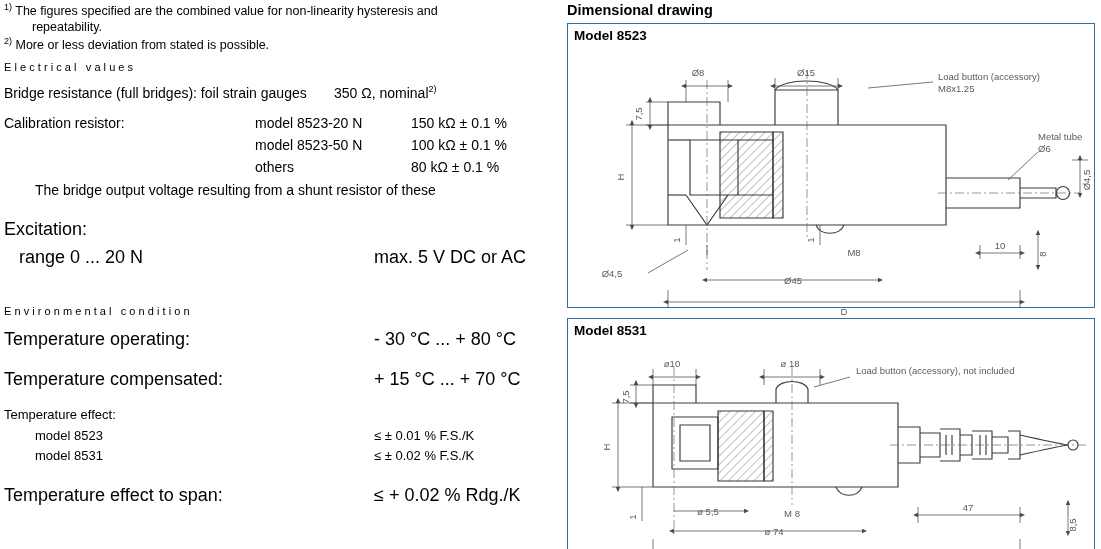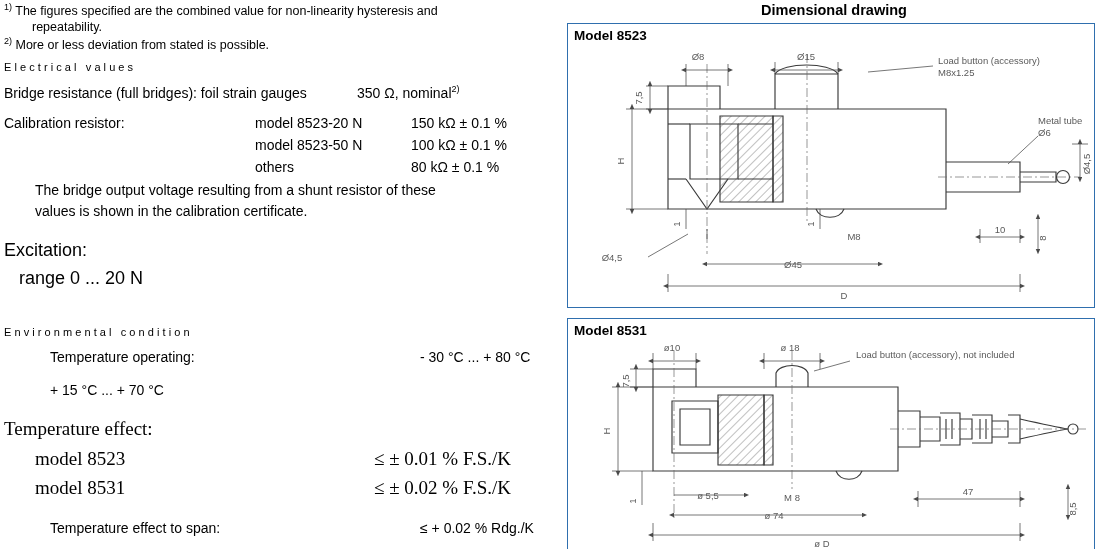--- a/index.html
+++ b/index.html
@@ -110,7 +110,6 @@
     top: 0;
     width: 538px;
     height: 549px;
-    text-align: center;
   }
   .dim-title {
     font-size: 14.5px;

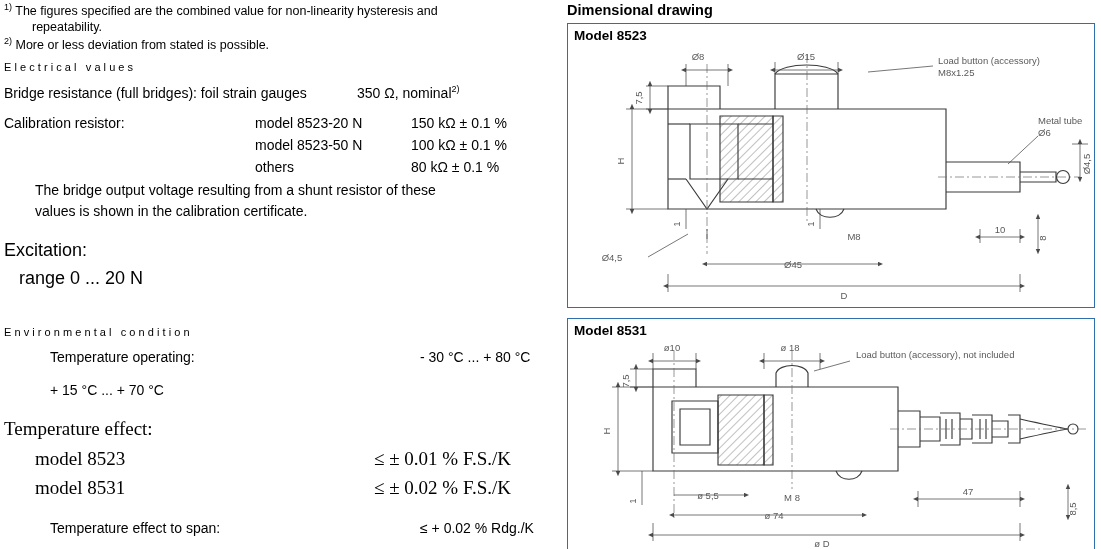--- a/index.html
+++ b/index.html
@@ -137,7 +137,7 @@
   .svg-wrap {
     position: absolute;
     left: 0;
-    top: 0;
+    top: 16px;
     width: 100%;
     height: 100%;
   }

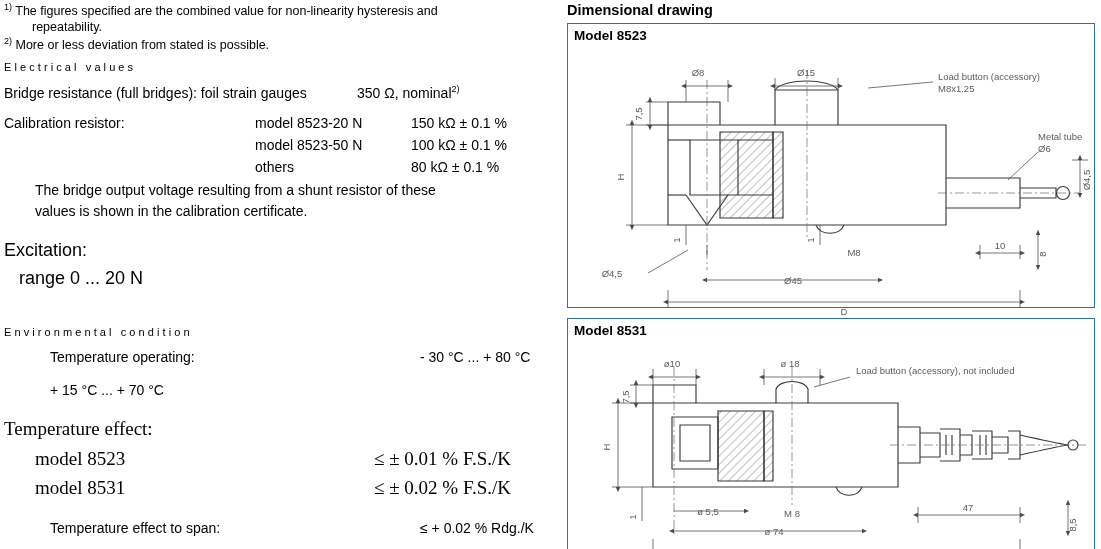--- a/index.html
+++ b/index.html
@@ -59,7 +59,7 @@
     margin-bottom: 7px;
   }
   .bridge-line .b1 { width: 330px; }
-  .bridge-line .b2 { position: relative; margin-left: 23px; }
+  .bridge-line .b2 { position: relative; }
   .bridge-line sup { font-size: 9px; vertical-align: super; }
   .cal-block {
     position: relative;

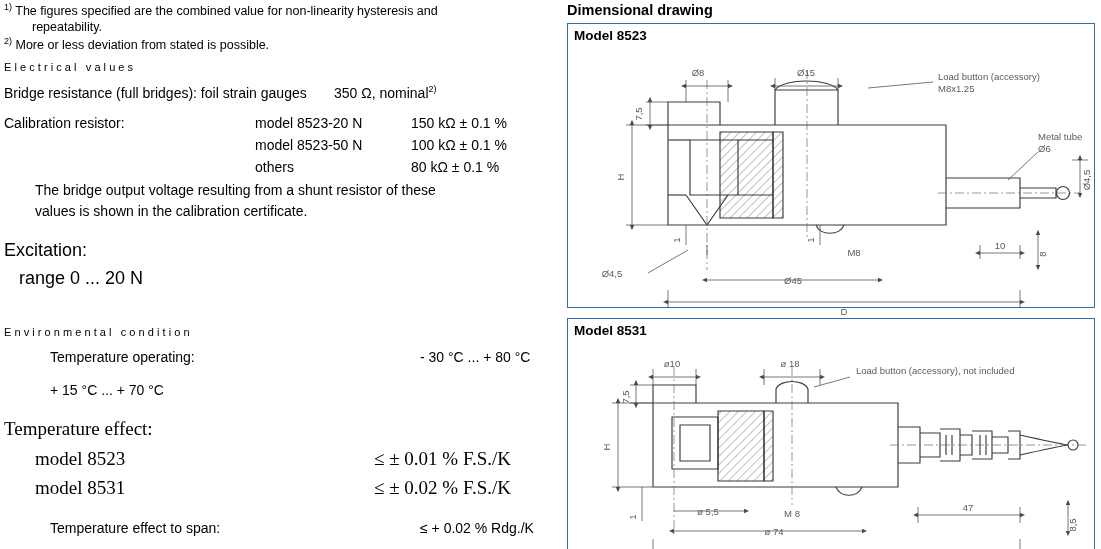--- a/index.html
+++ b/index.html
@@ -187,7 +187,6 @@
         <span class="c2">80 kΩ ± 0.1 %</span>
       </div>
       <div class="cal-note">The bridge output voltage resulting from a shunt resistor of these</div>
-      <div class="cal-note" style="margin-top:0">values is shown in the calibration certificate.</div>
     </div>
 
     <div class="exc-block">

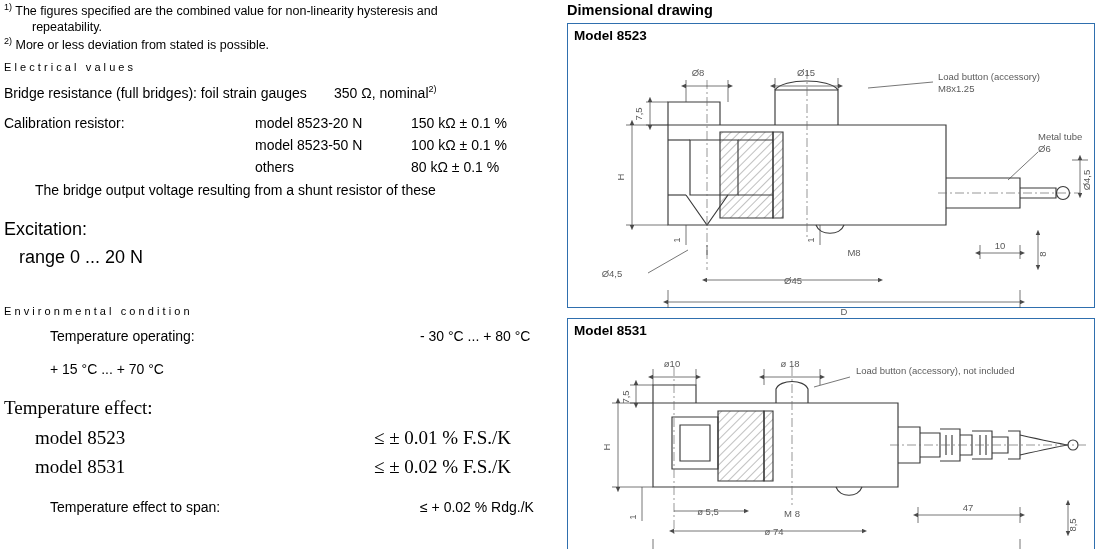--- a/index.html
+++ b/index.html
@@ -193,6 +193,7 @@
       <div>Excitation:</div>
       <div class="exc-row">
         <span class="e0">   range 0 ... 20 N</span>
+        <span class="e1">max.   5 V DC or AC</span>
       </div>
     </div>
 

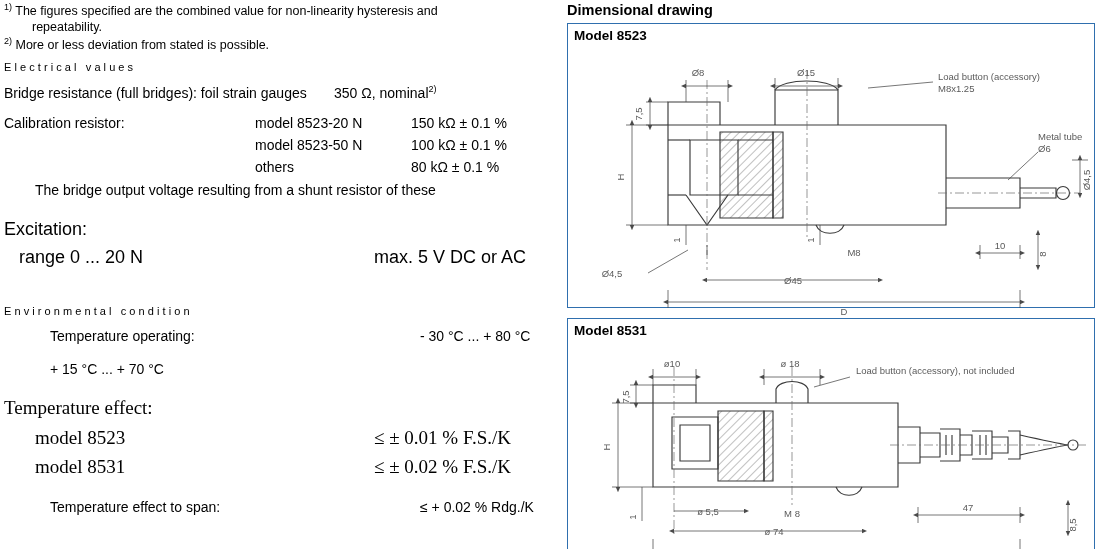--- a/index.html
+++ b/index.html
@@ -88,10 +88,9 @@
   .exc-row .e0 { width: 370px; white-space: pre; }
   .env-row {
     display: flex;
-    font-size: 14px;
+    font-size: 18px;
     line-height: 1.55;
     margin-bottom: 12px;
-    margin-left: 46px;
   }
   .env-row .n0 { width: 370px; }
   .env-row .n1 { }

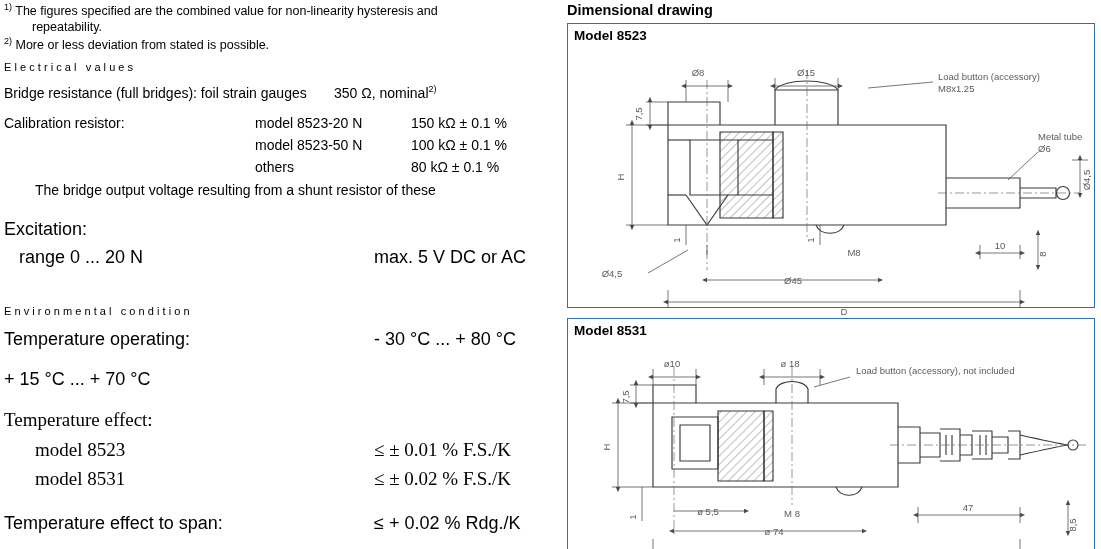--- a/index.html
+++ b/index.html
@@ -203,6 +203,7 @@
       <span class="n1">- 30 °C ... + 80 °C</span>
     </div>
     <div class="env-row">
+      <span class="n0">Temperature compensated:</span>
       <span class="n1">+ 15 °C ... + 70 °C</span>
     </div>
 

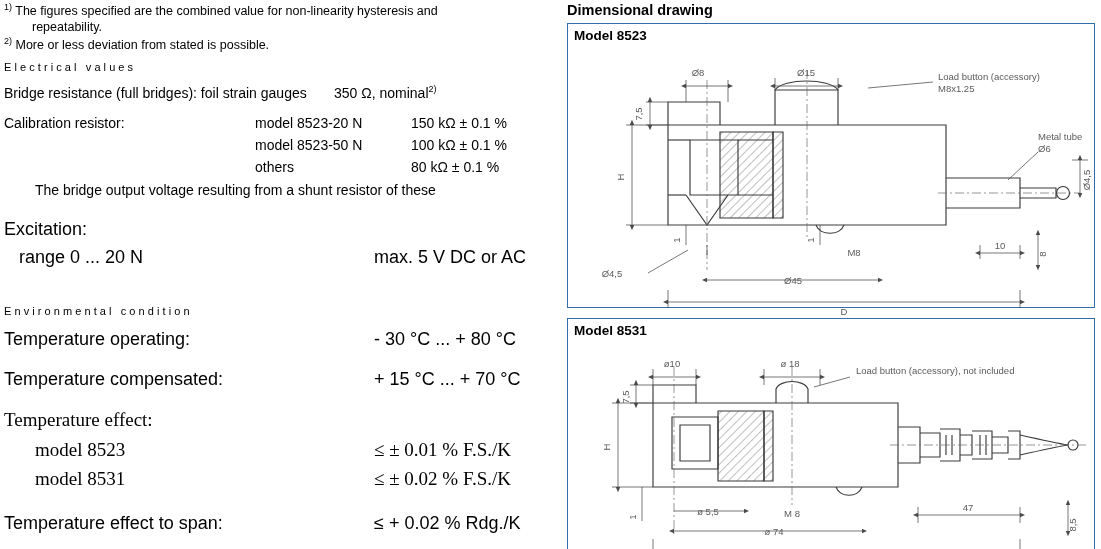--- a/index.html
+++ b/index.html
@@ -95,9 +95,8 @@
   .env-row .n0 { width: 370px; }
   .env-row .n1 { }
   .env-sub {
-    font-size: 19px;
+    font-size: 13px;
     line-height: 1.55;
-    font-family: Liberation Serif, serif;
   }
   .env-sub .s-row { display: flex; }
   .env-sub .s0 { width: 370px; padding-left: 31px; box-sizing: border-box; }

